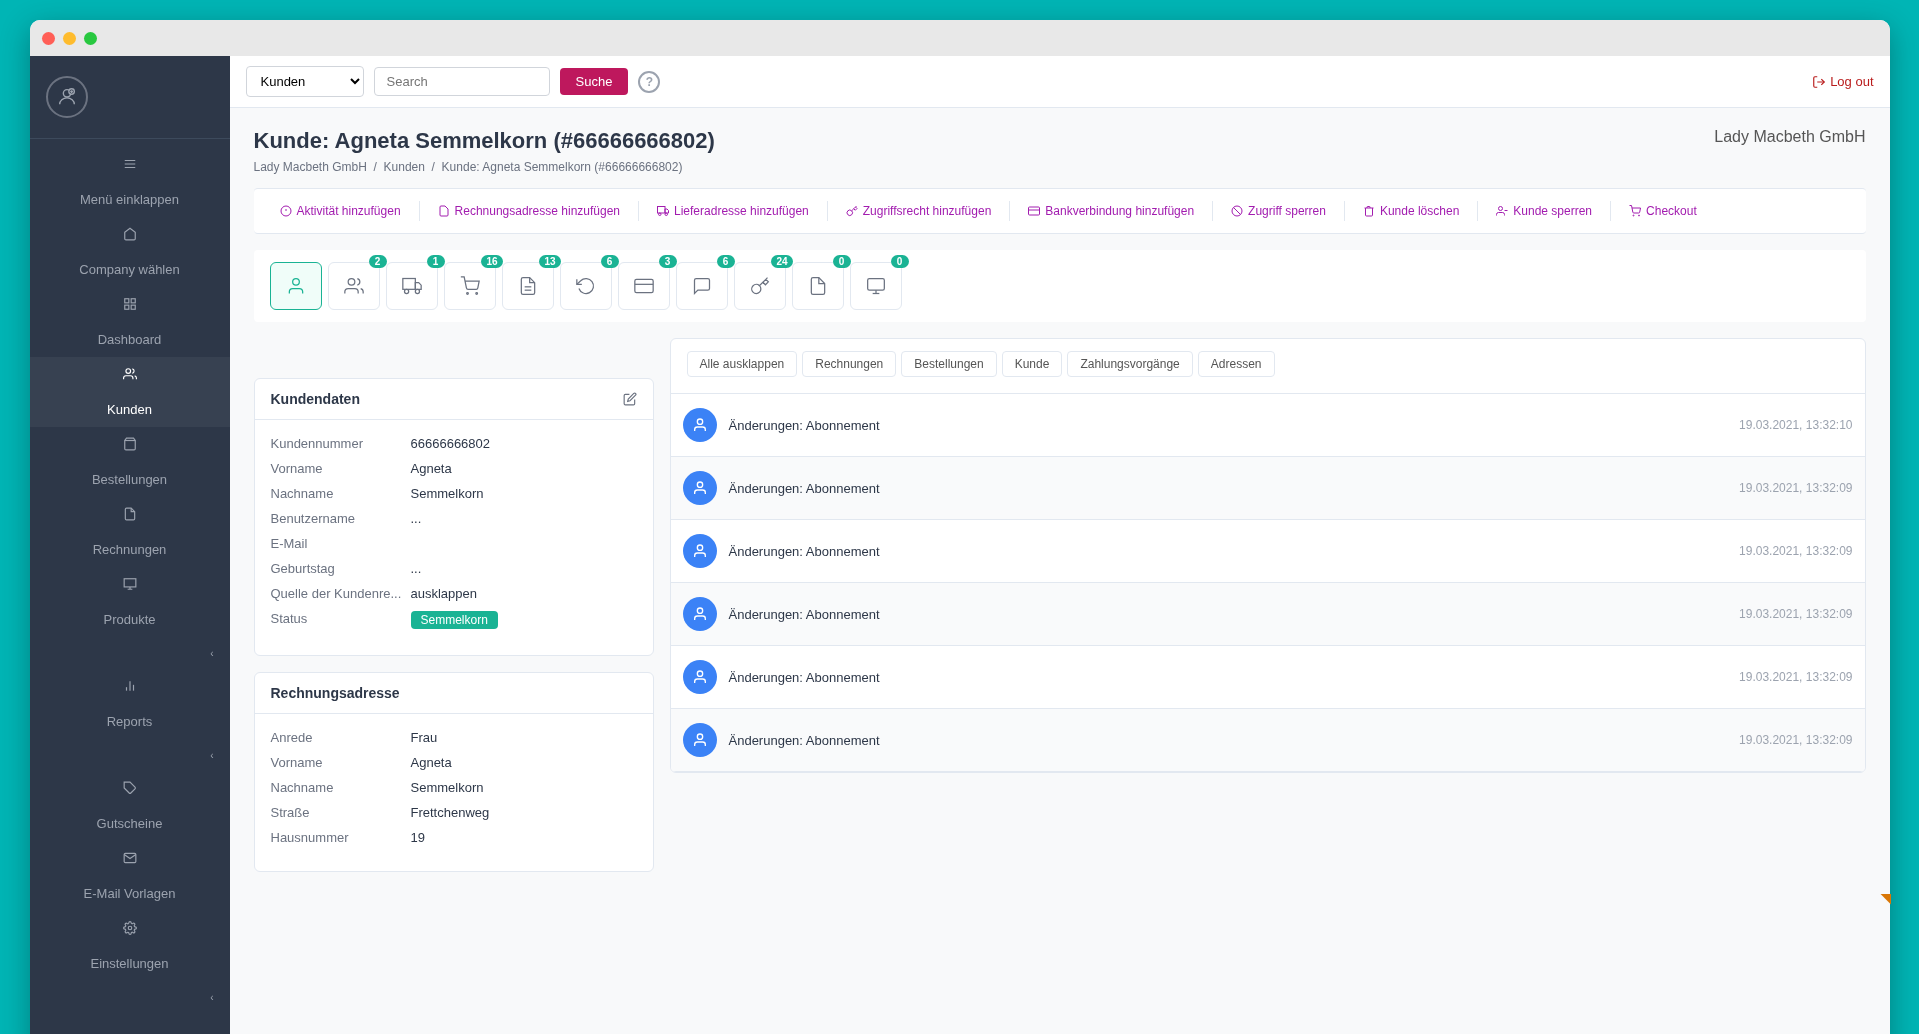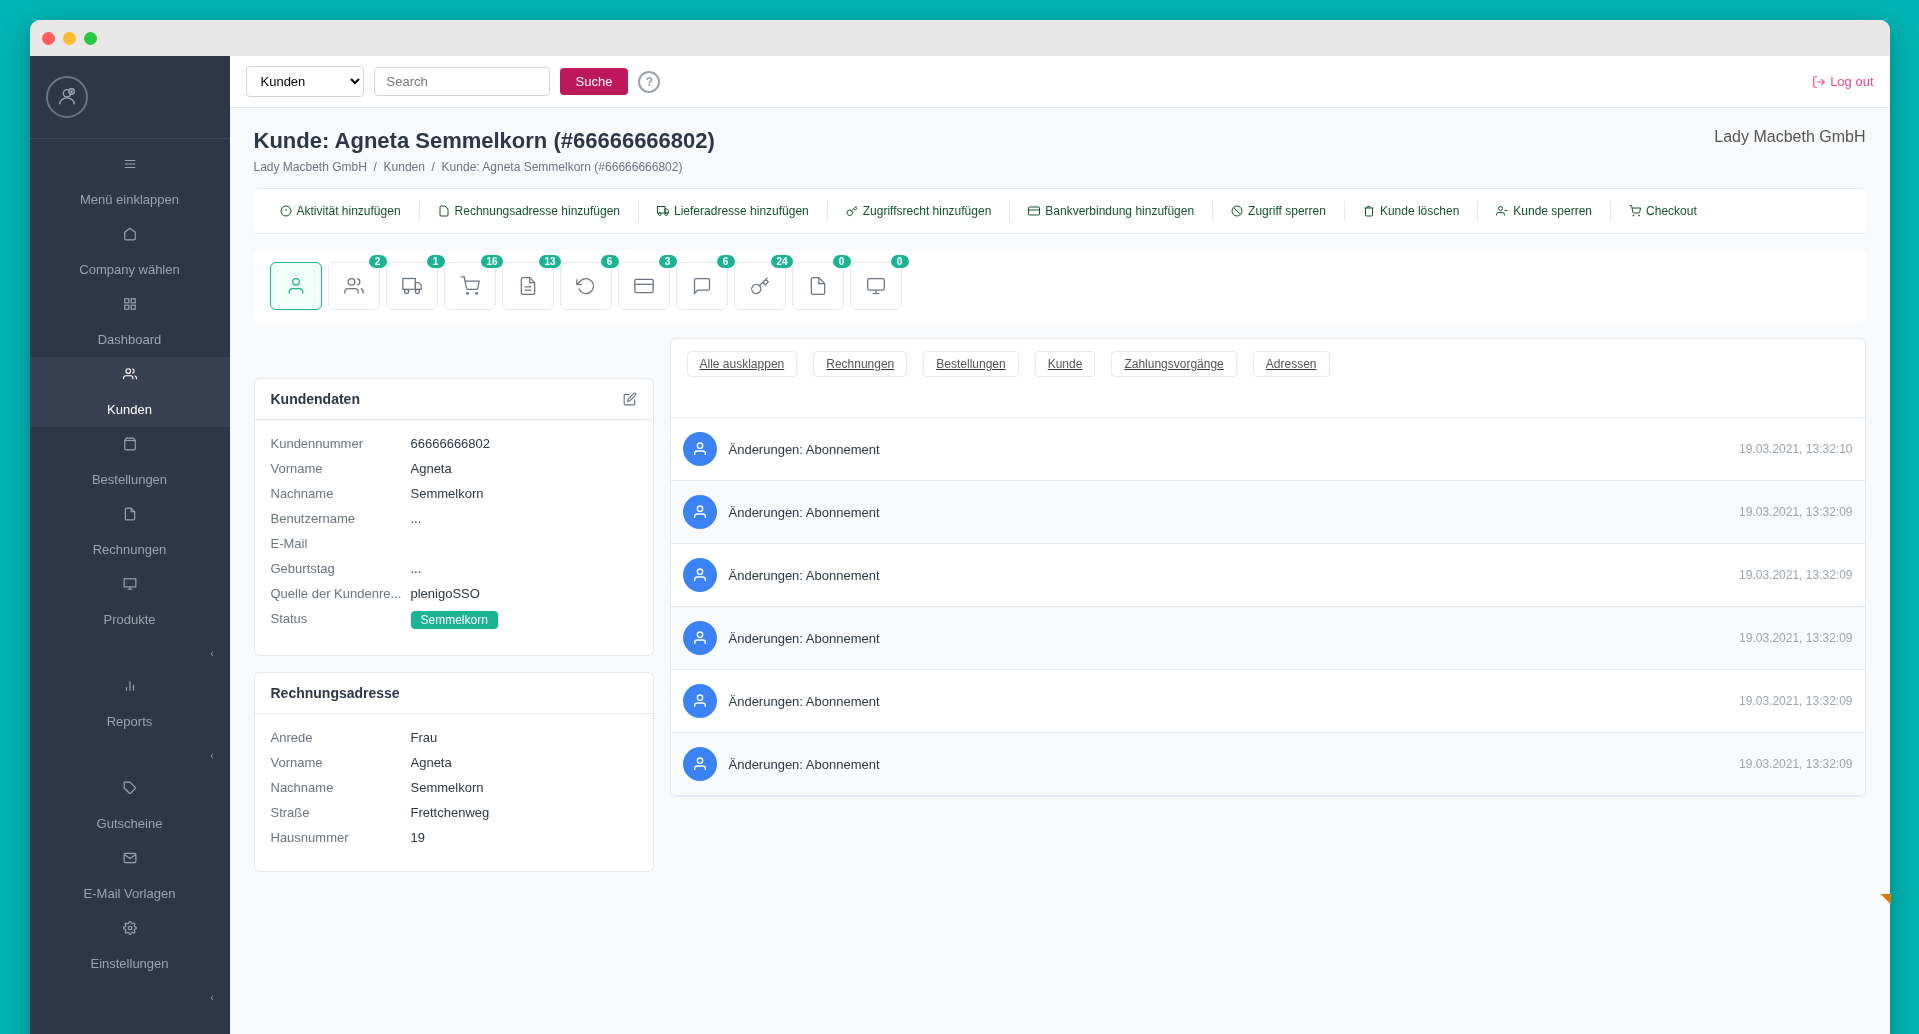--- a/index.html
+++ b/index.html
@@ -143,7 +143,7 @@
     }
     .topbar-logout {
       display: flex; align-items: center; gap: 4px;
-      font-size: 13px; color: #ec4899; cursor: pointer;
+      font-size: 13px; color: #b91c1c; cursor: pointer;
     }
 
     

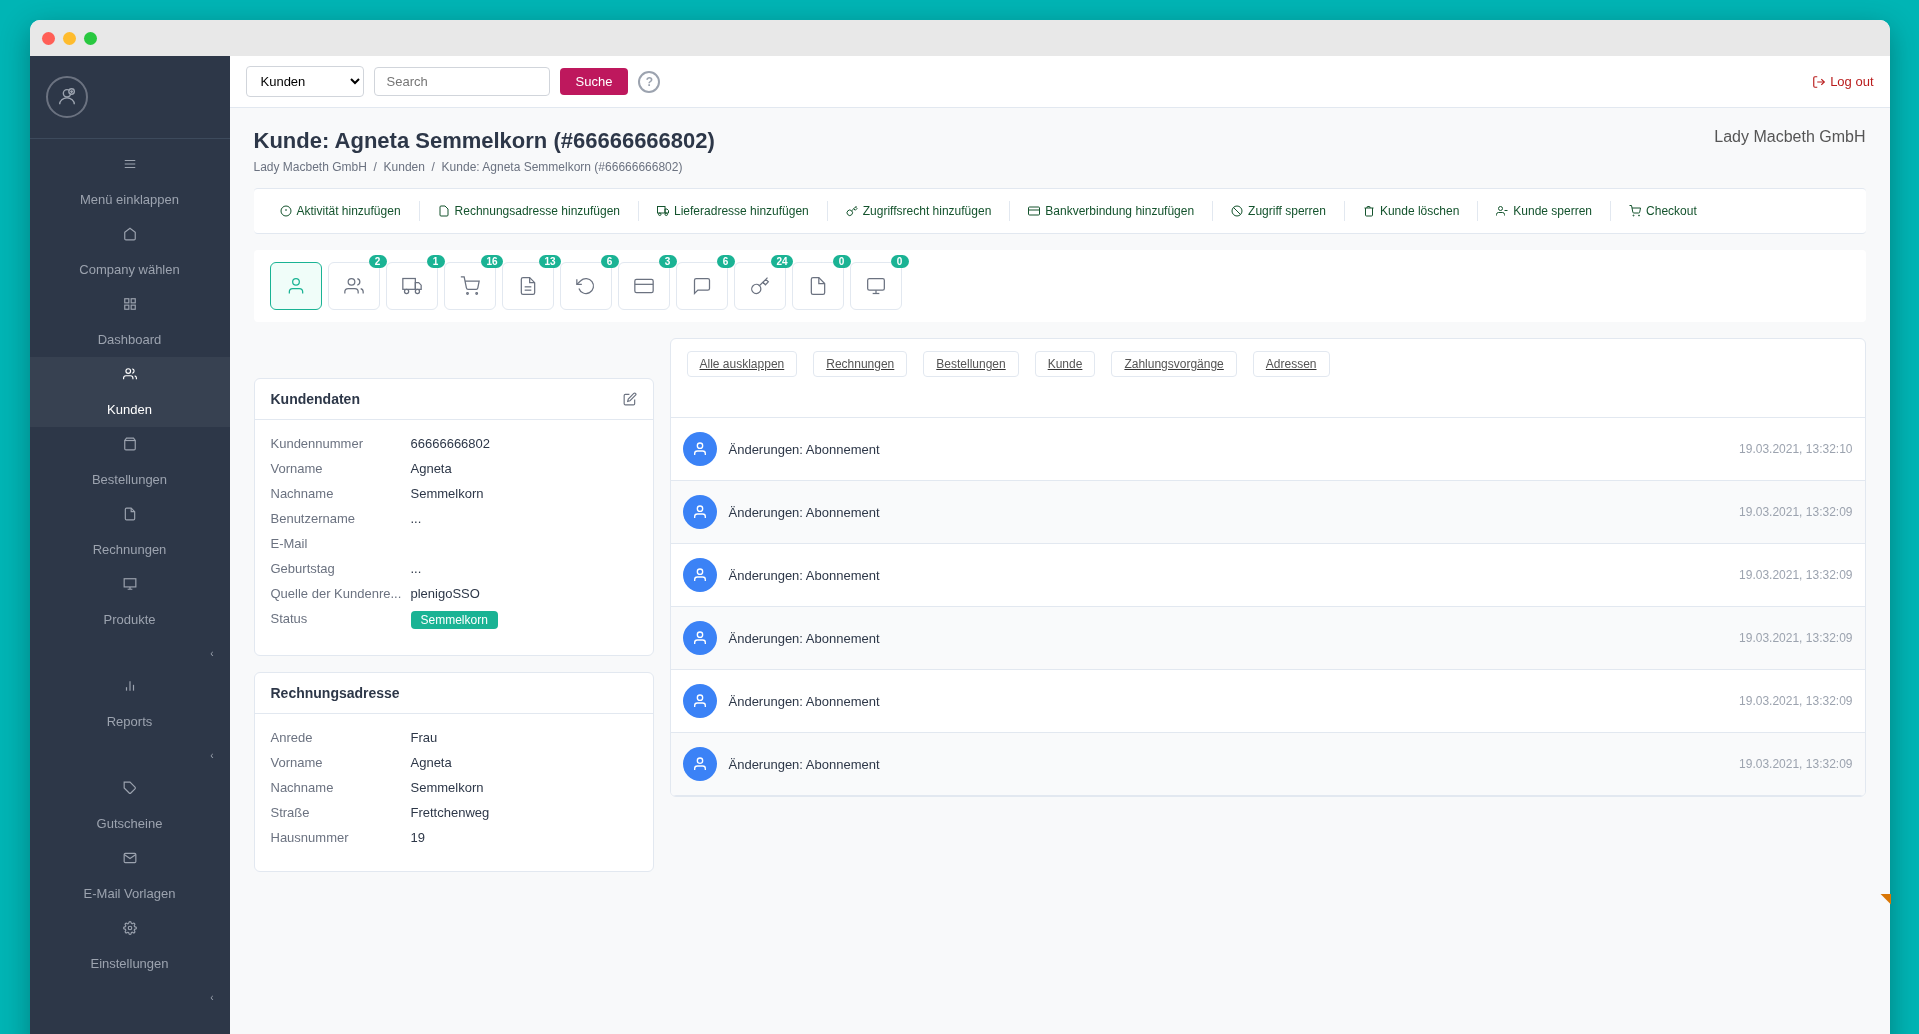--- a/index.html
+++ b/index.html
@@ -198,7 +198,7 @@
       gap: 5px;
       padding: 5px 10px;
       font-size: 12px;
-      color: #14532d;
+      color: #a21caf;
       cursor: pointer;
       background: none;
       border: none;

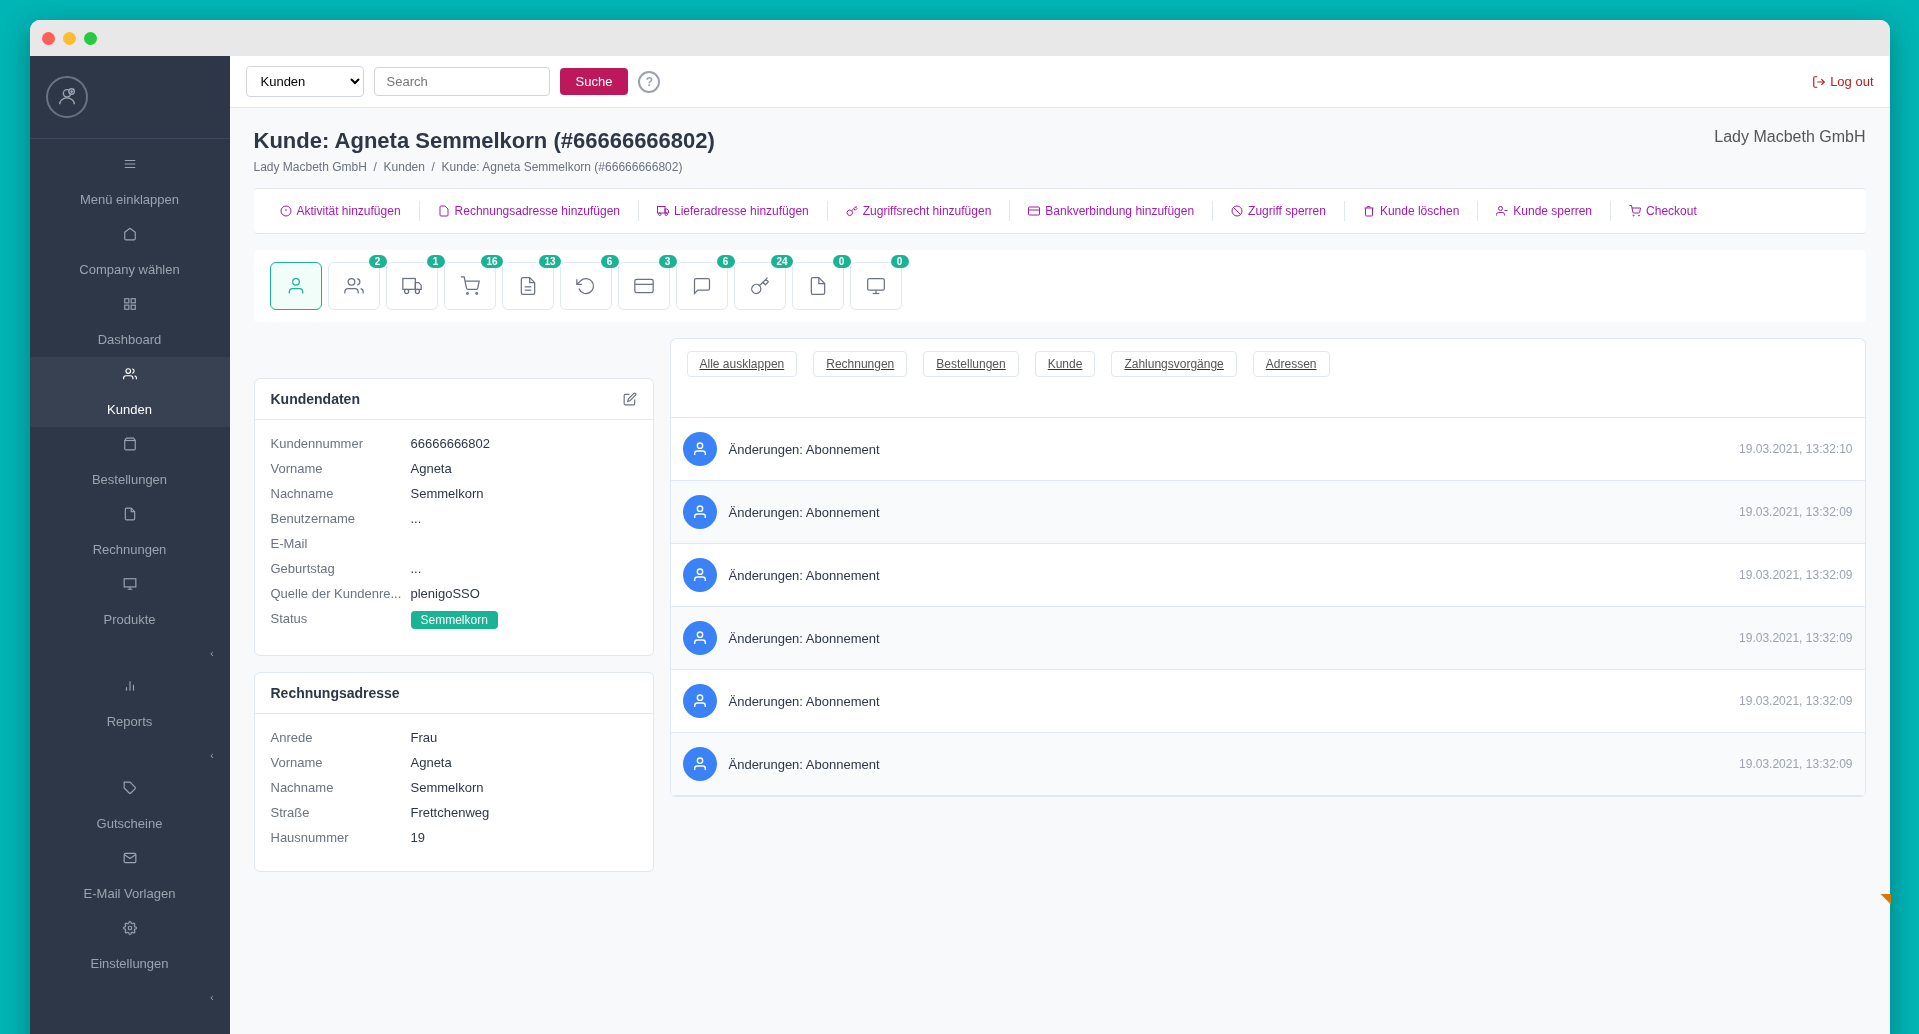--- a/index.html
+++ b/index.html
@@ -303,10 +303,9 @@
     
     .activity-filter-bar {
       display: flex;
-      gap: 16px;
-      margin-bottom: 28px;
+      gap: 5px;
+      margin-bottom: 4px;
       flex-wrap: wrap;
-      text-decoration: underline;
     }
     .filter-btn {
       padding: 5px 12px;

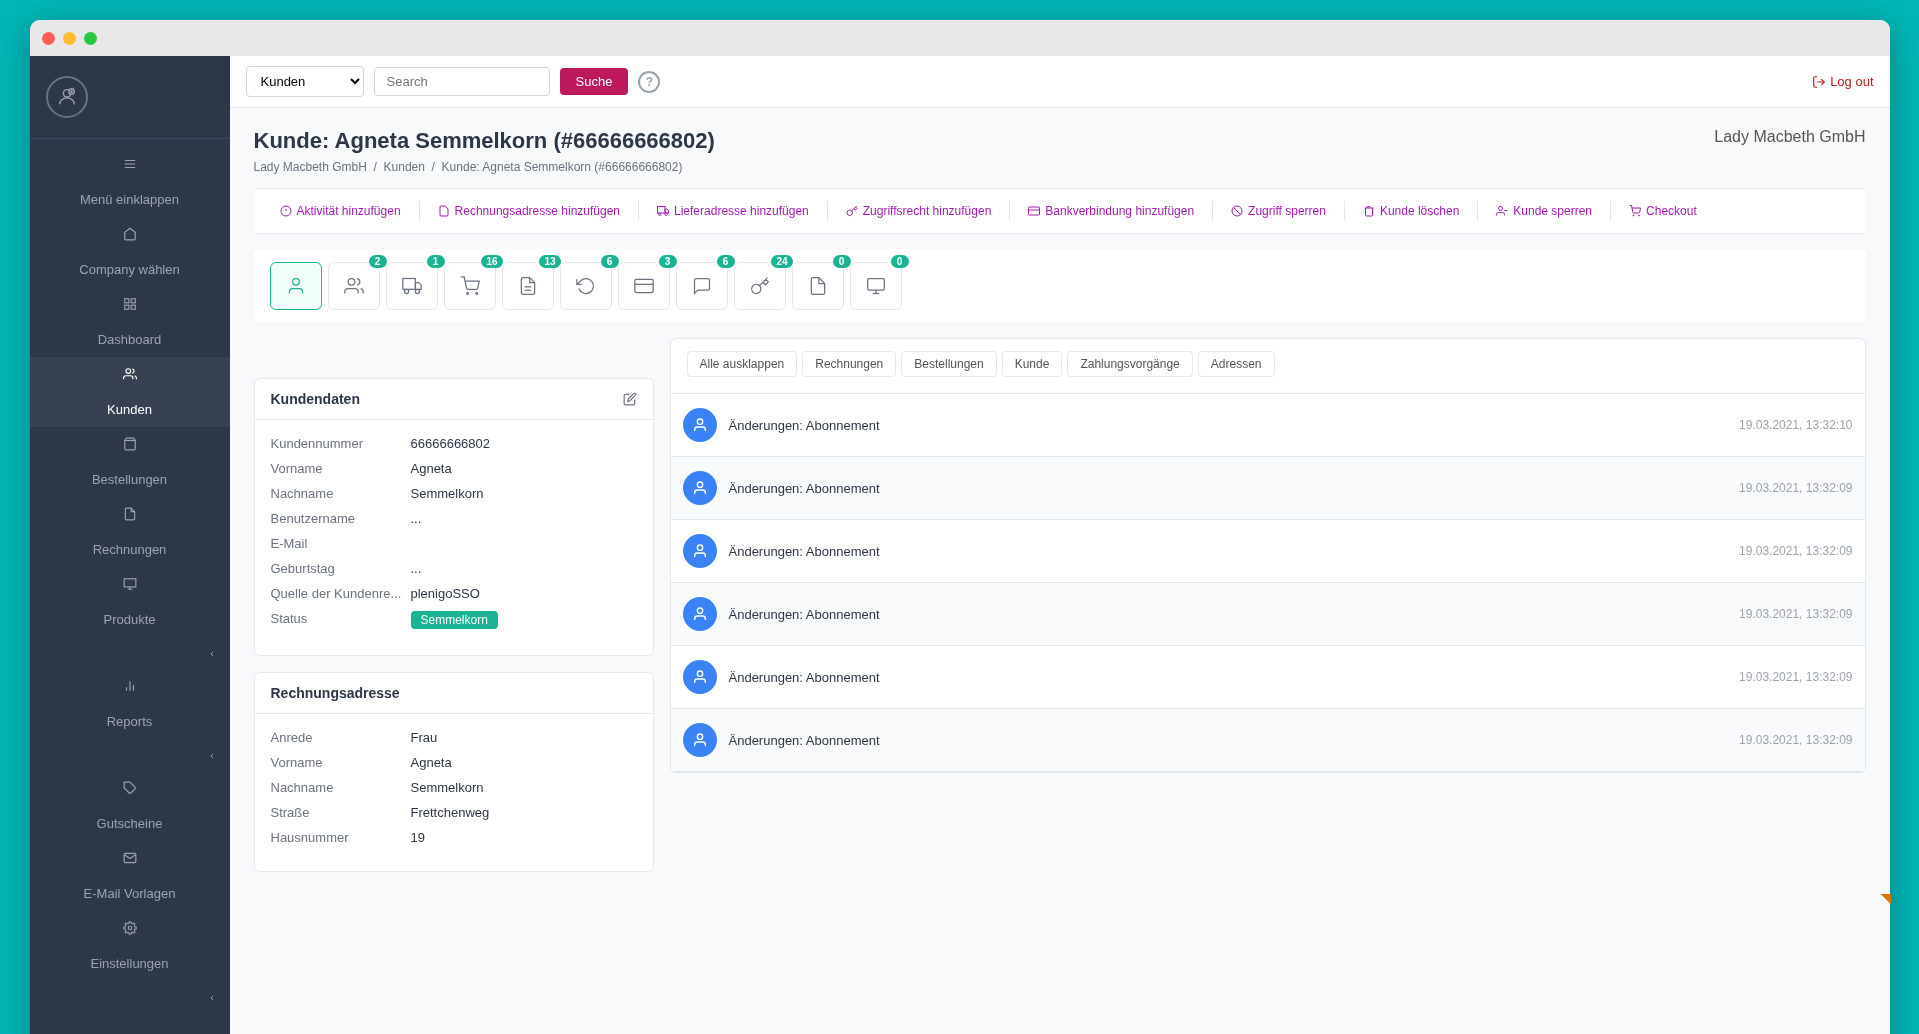--- a/index.html
+++ b/index.html
@@ -705,7 +705,7 @@
                 </div>
                 <div class="field-row">
                   <span class="field-label">Quelle der Kundenre...</span>
-                  <span class="field-value">plenigoSSO</span>
+                  <span class="field-value">ausklappen</span>
                 </div>
                 <div class="field-row">
                   <span class="field-label">Status</span>

